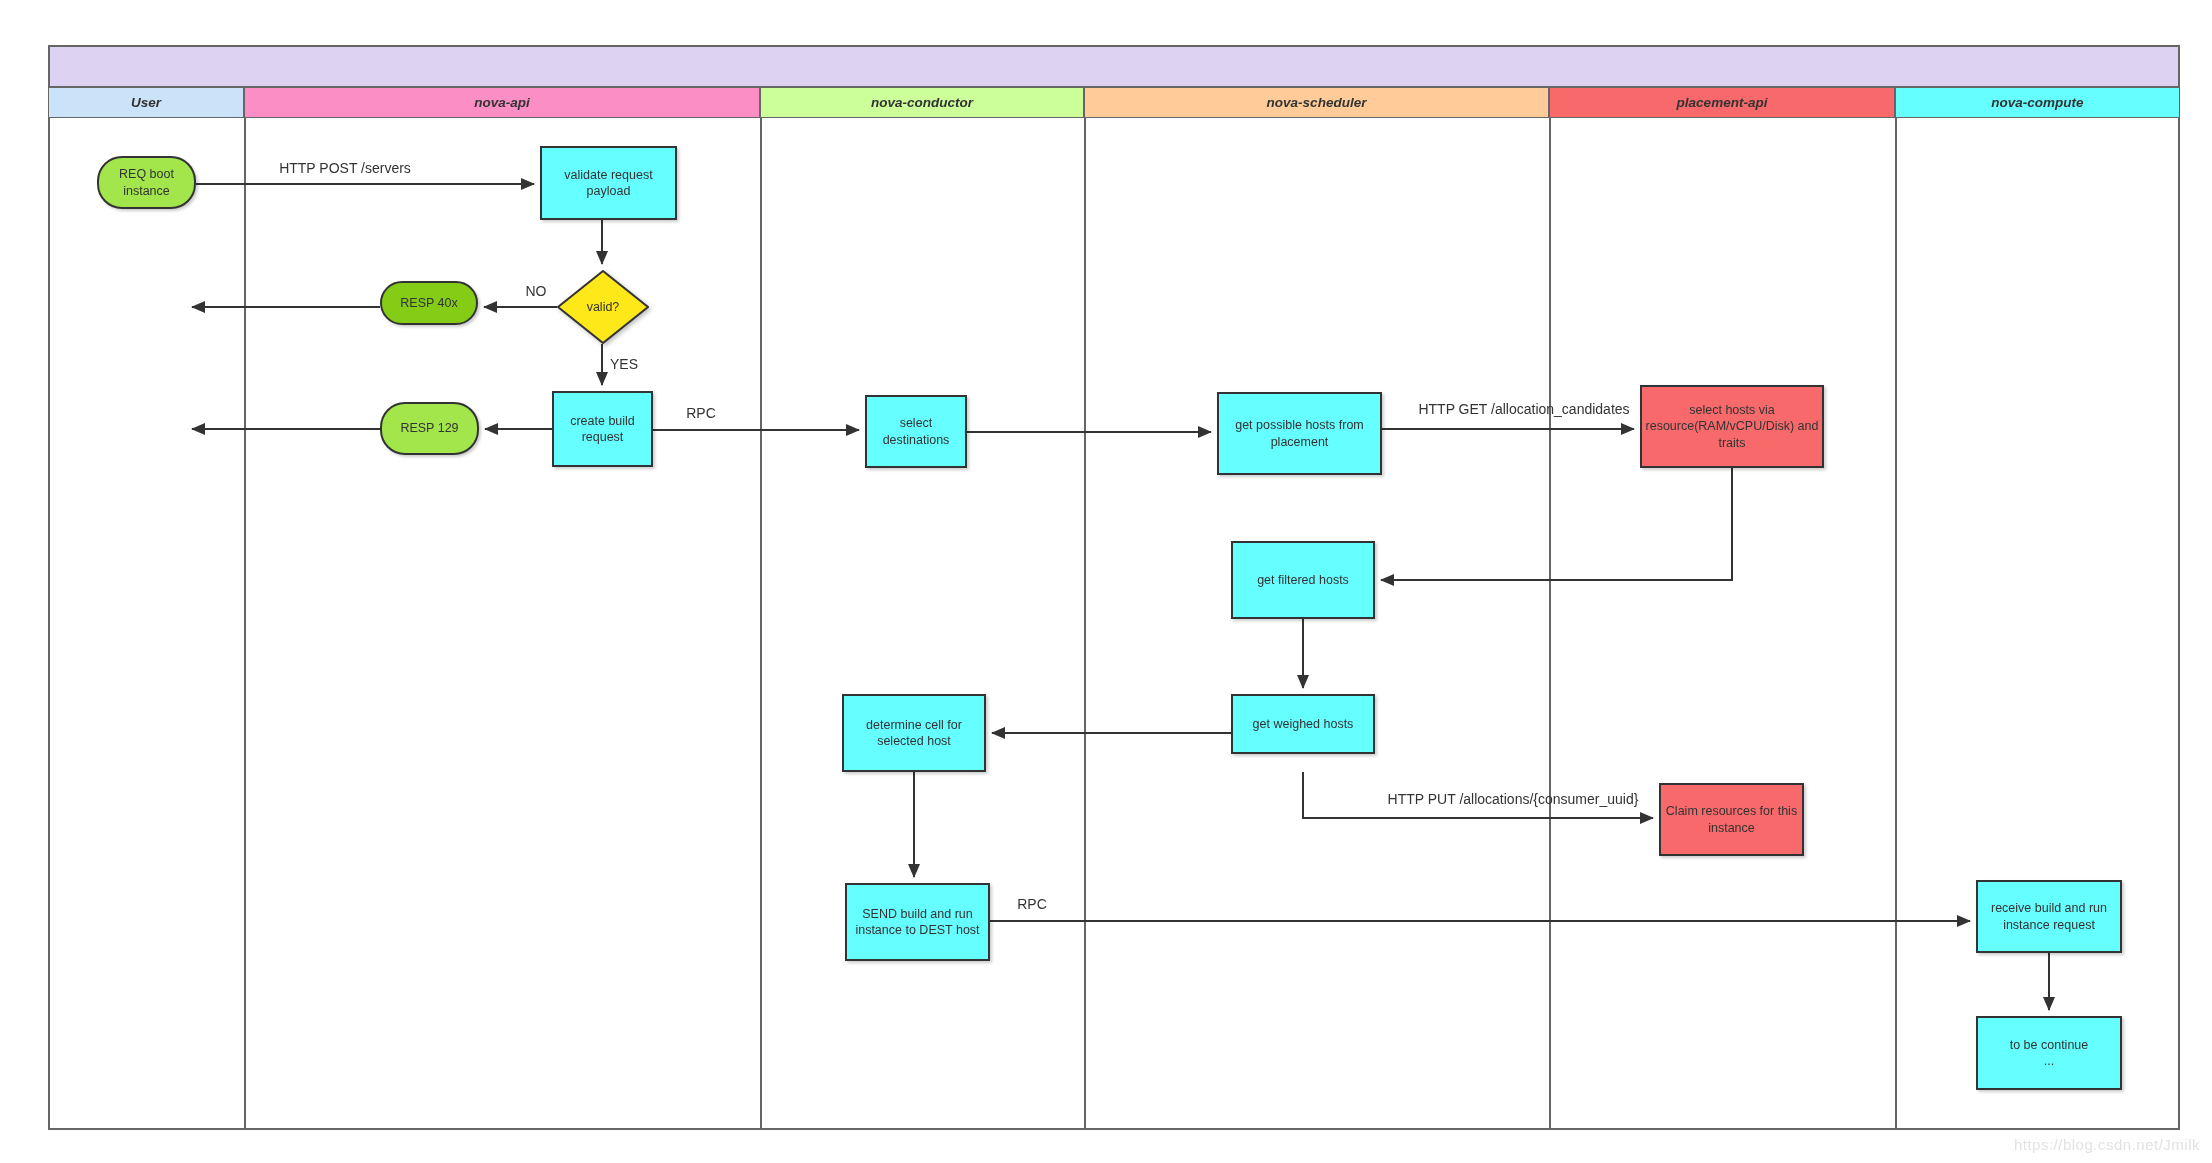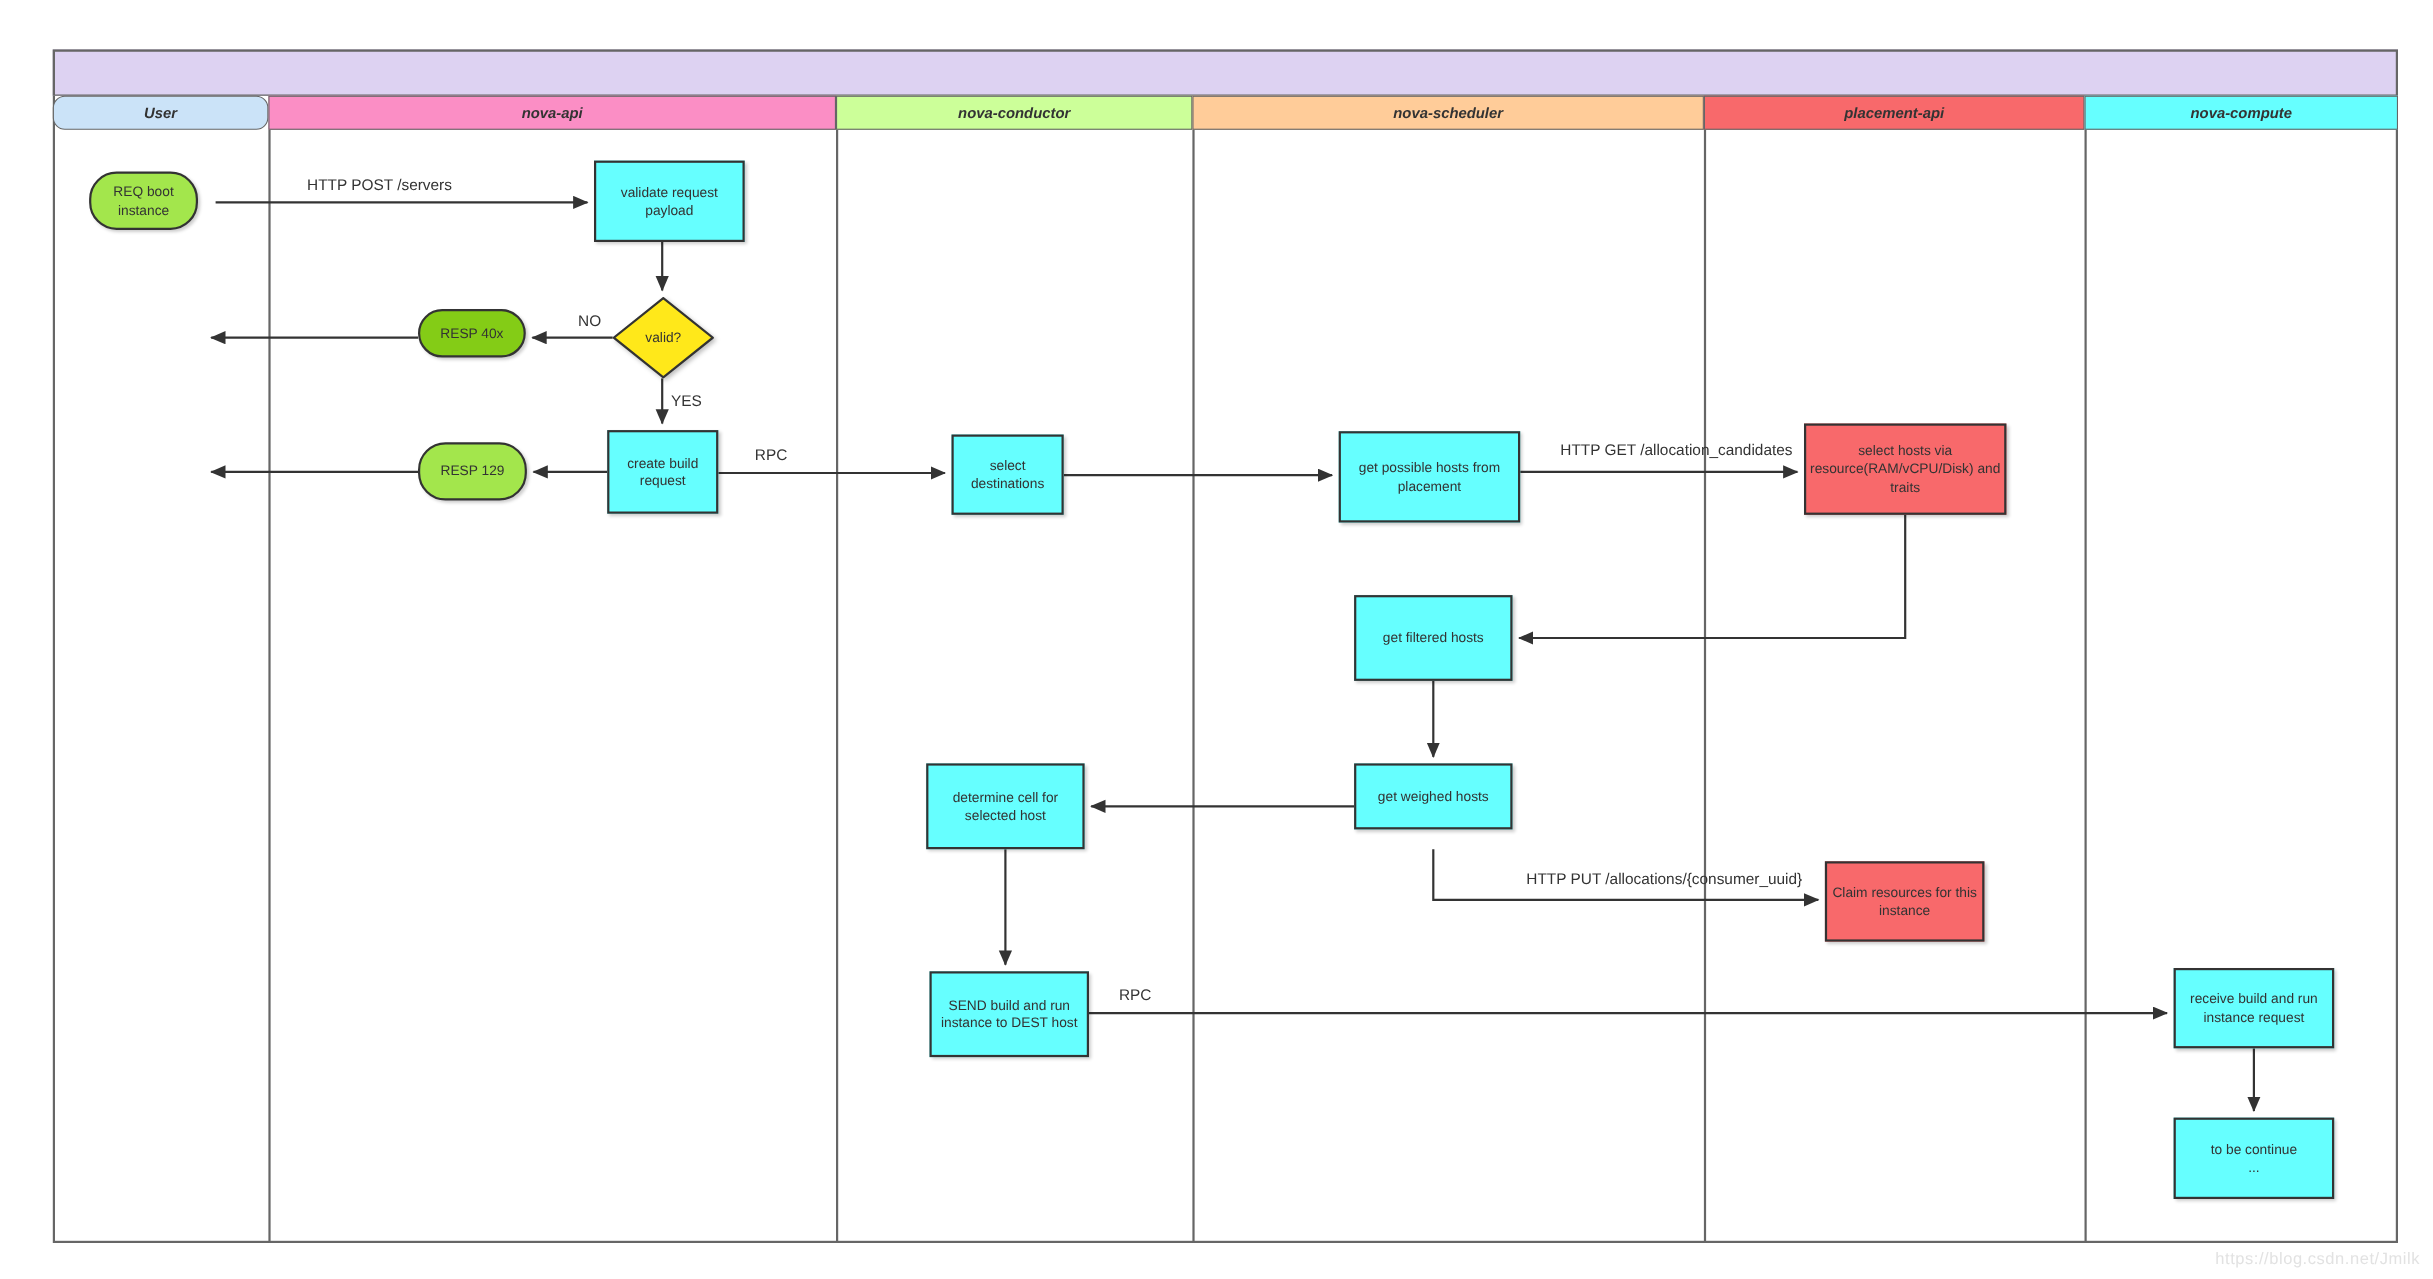--- a/index.html
+++ b/index.html
@@ -63,7 +63,7 @@
   <div class="pool"></div>
   <div class="title-band" style="background: rgb(221, 210, 242);"></div>
   <div class="lane-headers">
-      <div class="lane-header" style="left: 48px; width: 196px; background: rgb(203, 227, 248); border-radius: 11px;">User</div>
+      <div class="lane-header" style="left: 48px; width: 196px; background: rgb(203, 227, 248);">User</div>
       <div class="lane-header" style="left: 244px; width: 516px; background: rgb(251, 142, 197);">nova-api</div>
       <div class="lane-line" style="left: 244px;"></div>
       <div class="lane-header" style="left: 760px; width: 324px; background: rgb(204, 255, 153);">nova-conductor</div>

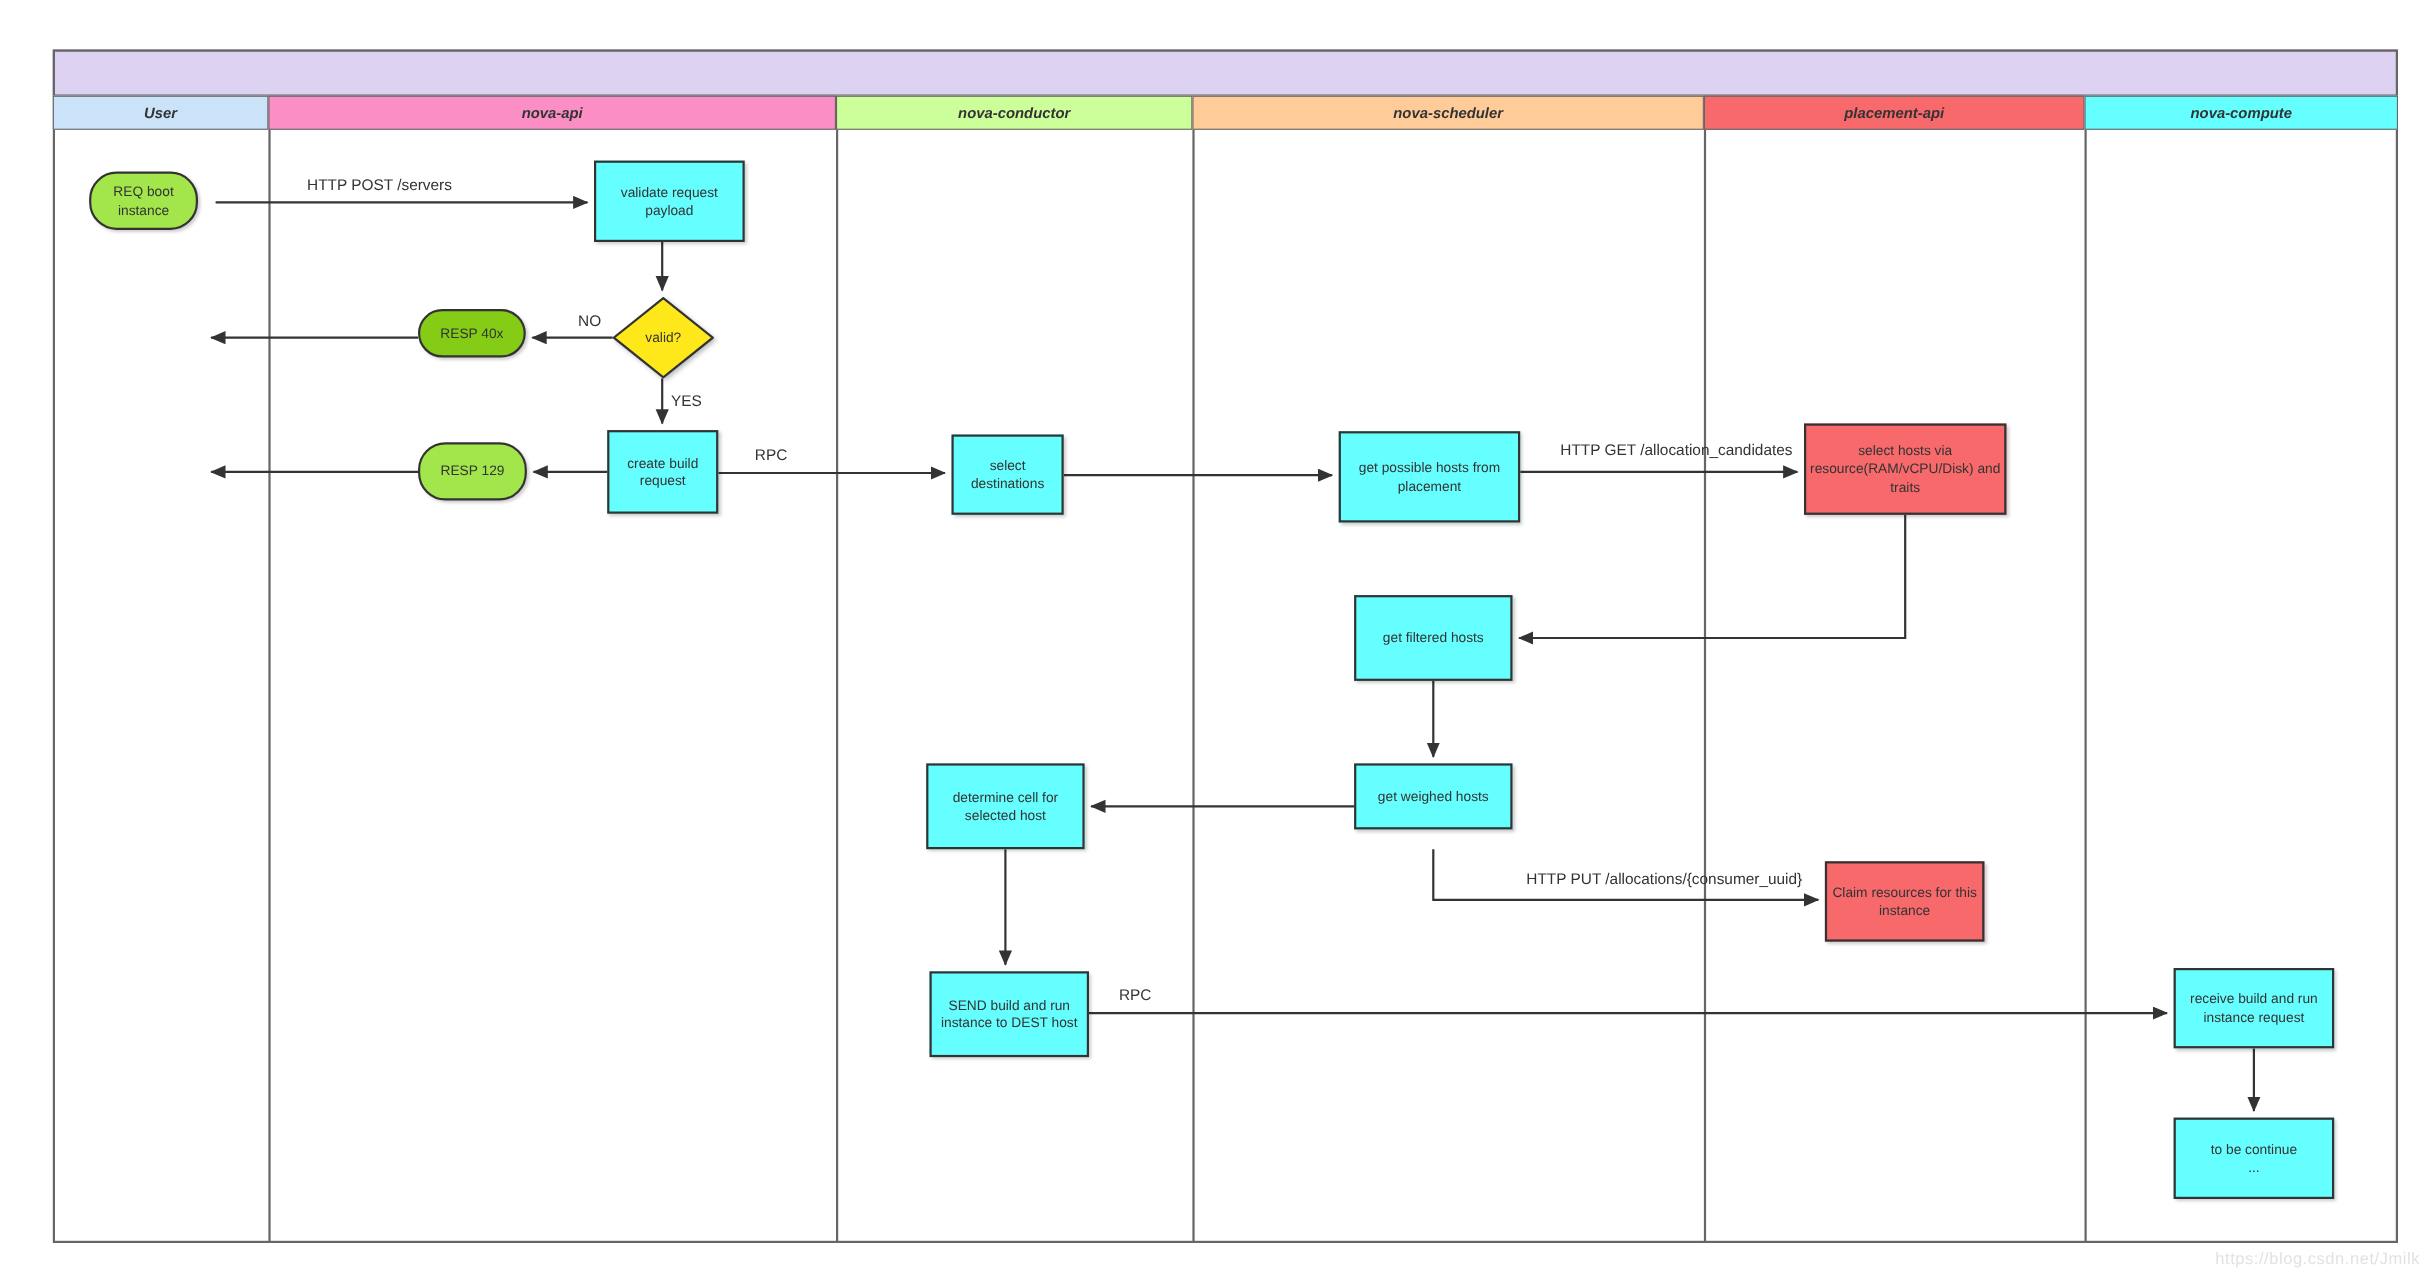--- a/index.html
+++ b/index.html
@@ -102,7 +102,7 @@
       </g>
   </svg>
   <div id="nodes">
-      <div class="node stadium" style="left: 81px; top: 156px; width: 99px; height: 53px; background: rgb(163, 230, 76);">REQ boot instance</div>
+      <div class="node stadium" style="left: 97px; top: 156px; width: 99px; height: 53px; background: rgb(163, 230, 76);">REQ boot instance</div>
       <div class="node process" style="left: 540px; top: 146px; width: 137px; height: 74px; background: rgb(102, 255, 255);">validate request payload</div>
       <div class="node decision" style="left: 557px; top: 270px; width: 92px; height: 74px;"><svg width="92" height="74">
           <polygon points="46,1 91,37 46,73 1,37" fill="#ffe81a" stroke="#333333" stroke-width="2"></polygon>

